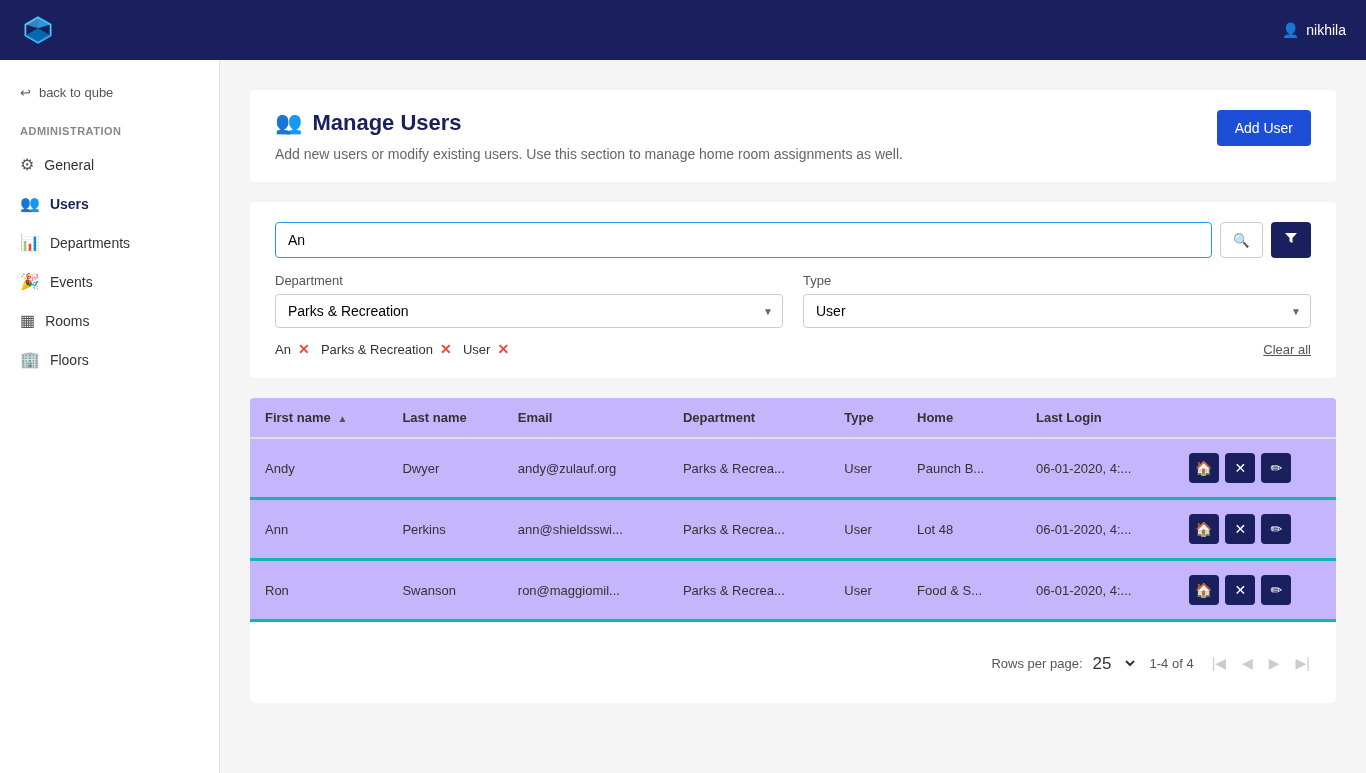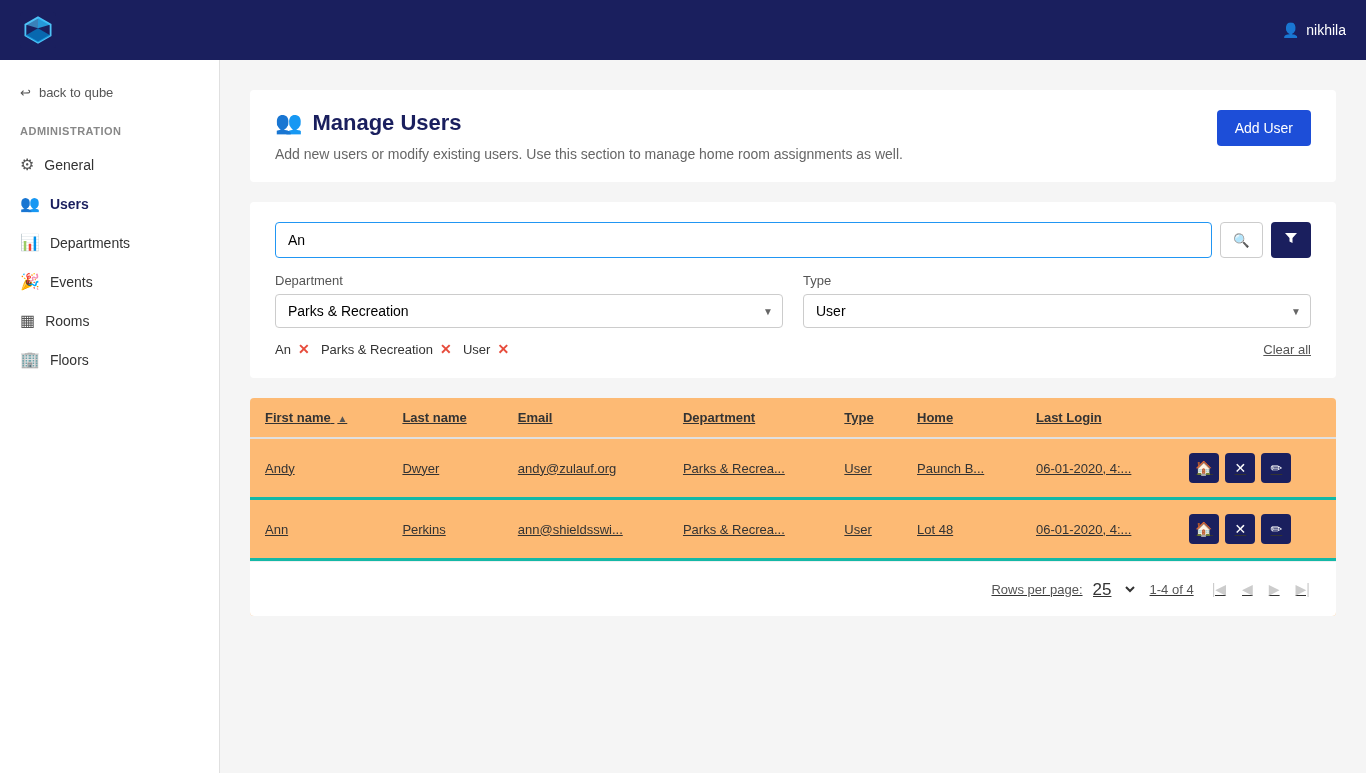--- a/index.html
+++ b/index.html
@@ -242,10 +242,9 @@
 
     
     .table-section {
-      background: #fdba74;
+      background: #c4b5fd;
       border-radius: 4px;
       overflow: hidden;
-      text-decoration: underline;
     }
     table {
       width: 100%;

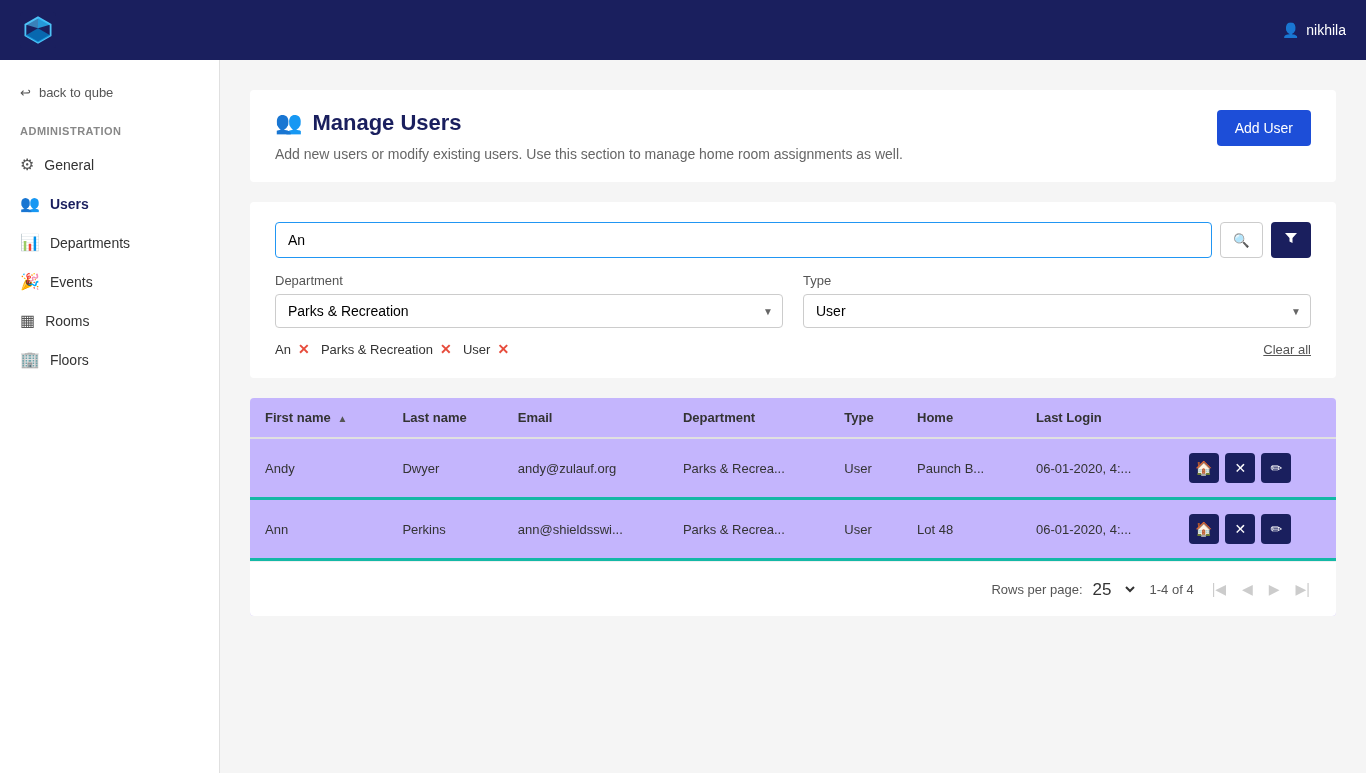--- a/index.html
+++ b/index.html
@@ -529,6 +529,22 @@
           </tr>
 
 
+          <tr>
+            <td>Ron</td>
+            <td>Swanson</td>
+            <td>ron@maggiomil...</td>
+            <td>Parks &amp; Recrea...</td>
+            <td>User</td>
+            <td>Food &amp; S...</td>
+            <td>06-01-2020, 4:...</td>
+            <td>
+              <div class="action-btns">
+                <button class="home-btn">🏠</button>
+                <button class="delete-btn">✕</button>
+                <button class="edit-btn">✏</button>
+              </div>
+            </td>
+          </tr>
         </tbody>
       </table>
 

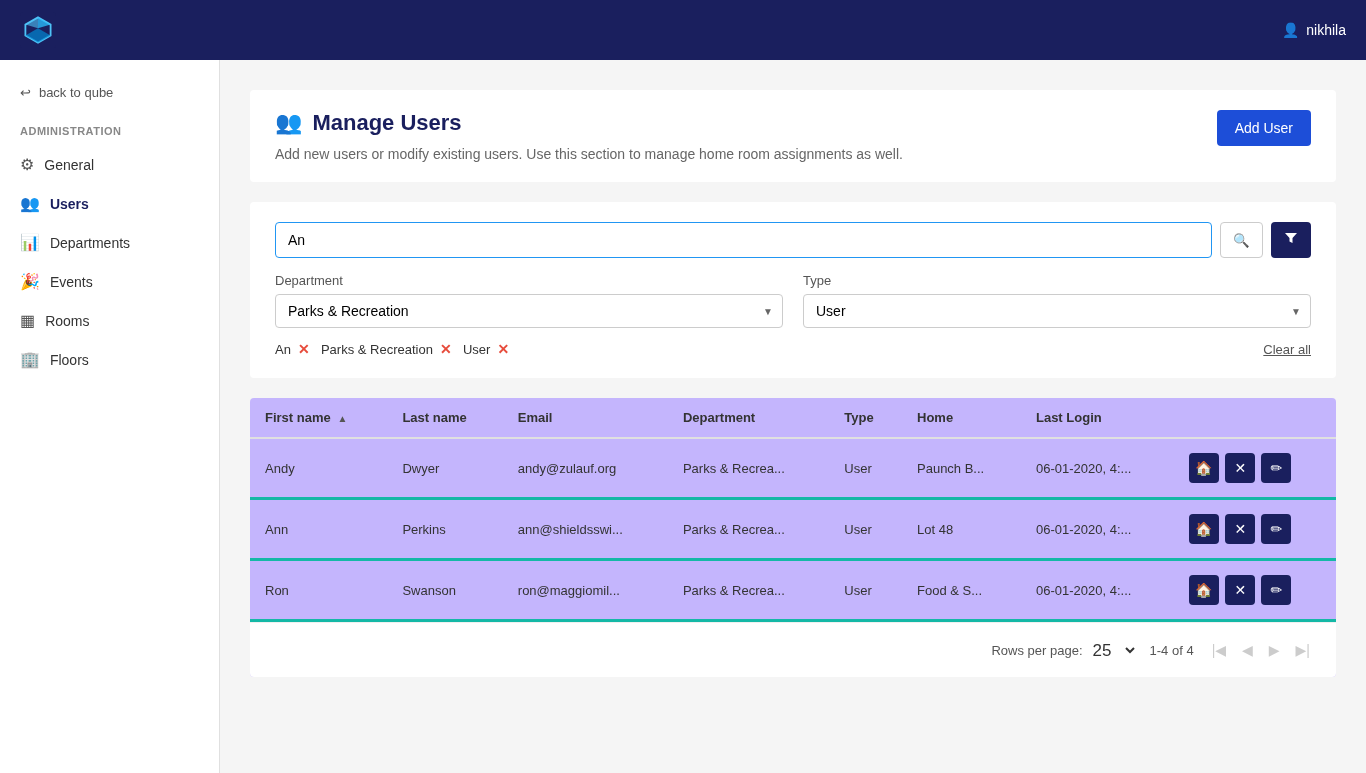--- a/index.html
+++ b/index.html
@@ -322,7 +322,7 @@
       align-items: center;
       justify-content: flex-end;
       gap: 12px;
-      padding: 15px 20px;
+      padding: 28px 20px;
       background: #fff;
       border-top: 1px solid #f0f0f0;
       font-size: 13px;

